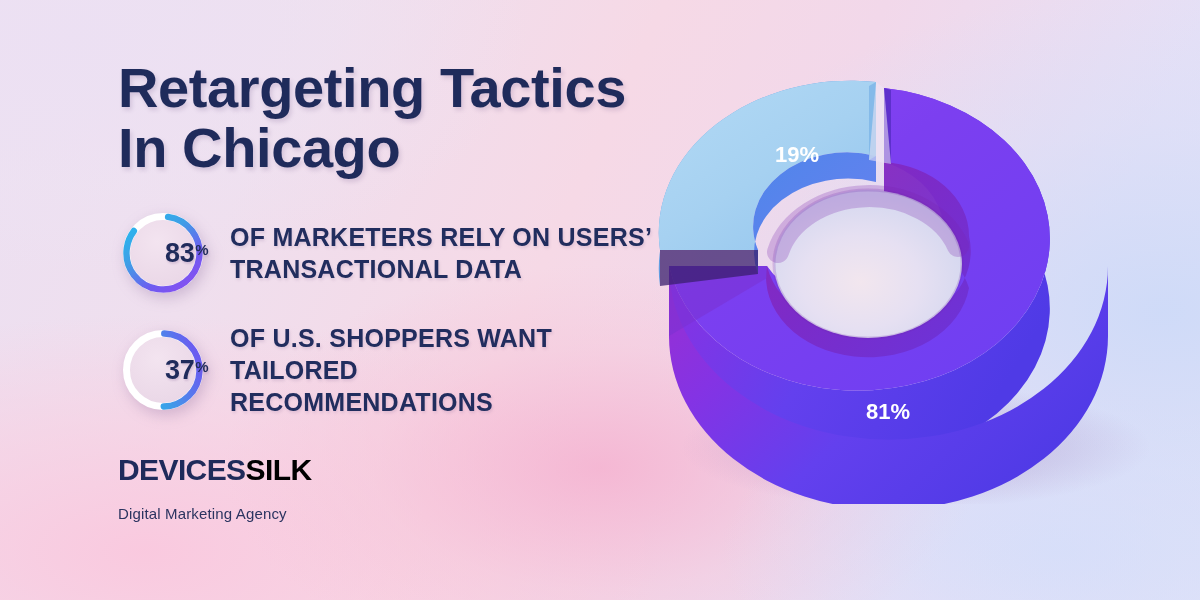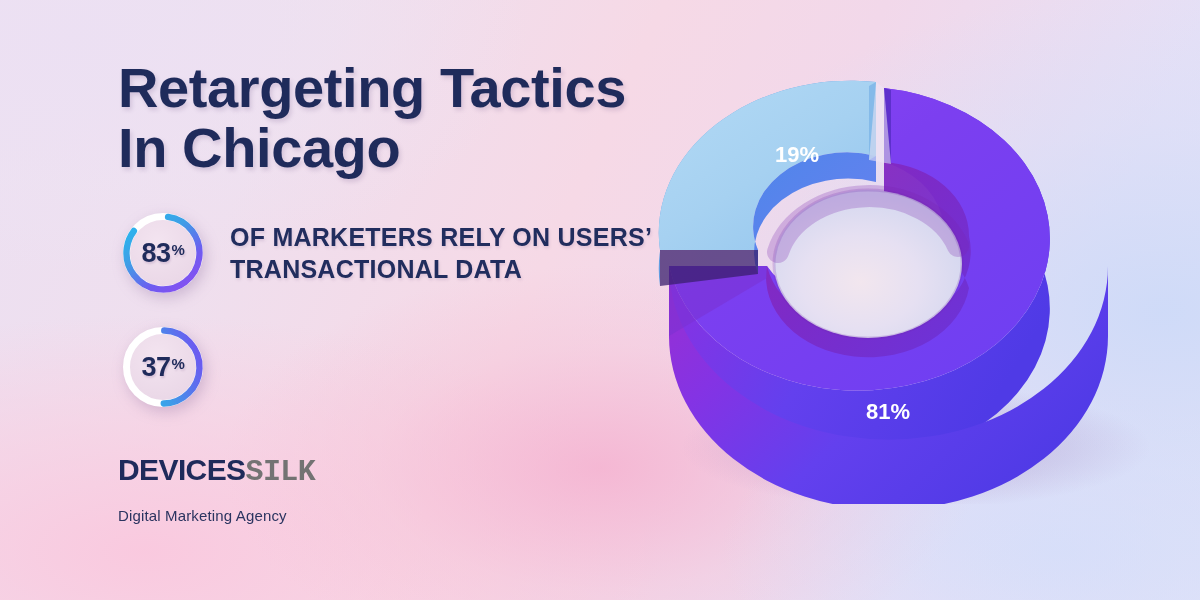--- a/index.html
+++ b/index.html
@@ -77,7 +77,7 @@
   .badge svg { display:block; width:90px; height:90px; }
   .badge-value {
     position:absolute; inset:0;
-    display:flex; align-items:center; justify-content:center;
+    display:flex; align-items:center; justify-content:flex-end;
     color:#1f2b5b;
     font-weight:bold;
     letter-spacing:-0.5px;

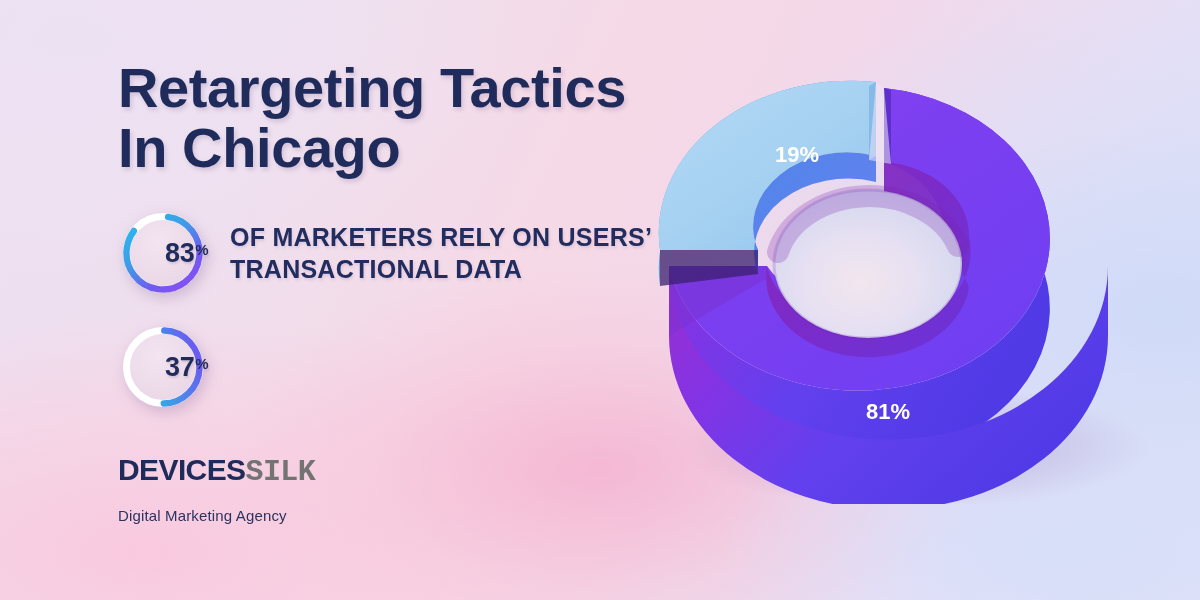--- a/index.html
+++ b/index.html
@@ -214,6 +214,8 @@
           <span class="badge-pct">%</span>
         </div>
       </div>
+      <div class="stat-text">OF U.S. SHOPPERS WANT TAILORED
+RECOMMENDATIONS</div>
     </div>
   </div>
 

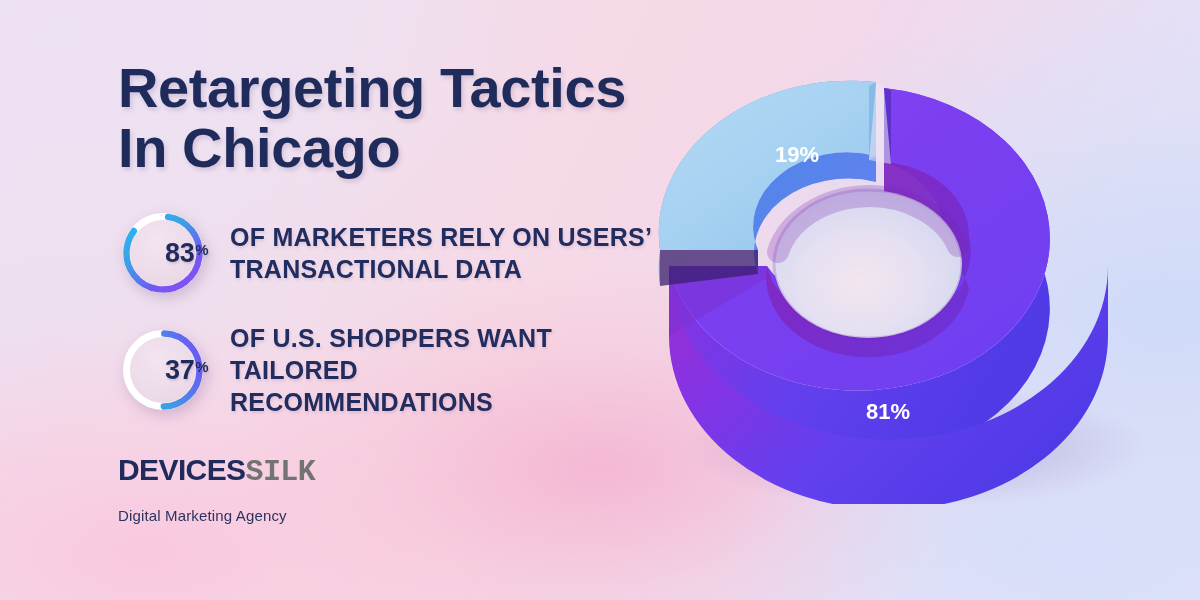--- a/index.html
+++ b/index.html
@@ -105,7 +105,7 @@
     line-height:1;
   }
   #logo-digital { color:#1f2b5b; }
-  #logo-silk { color:#737373;font-family:Liberation Mono, monospace; }
+  #logo-silk { color:#000000; }
   #logo-tagline {
     margin-top:21px;
     font-size:15px;

